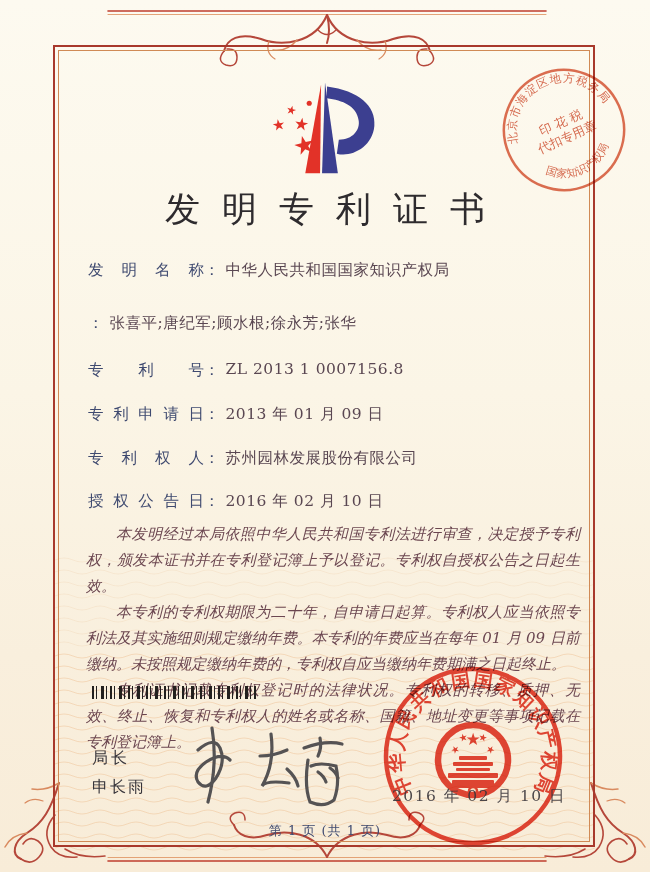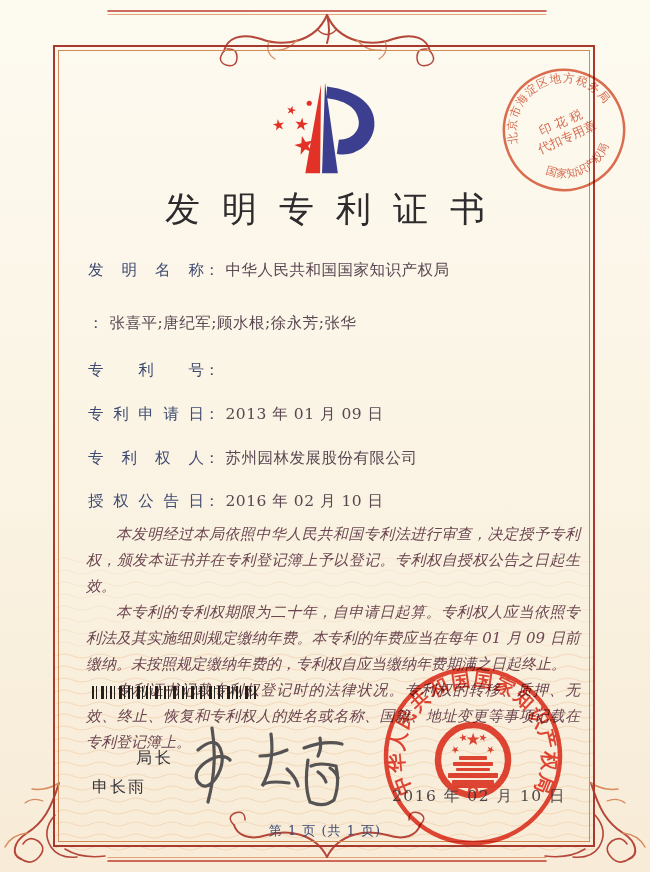--- a/index.html
+++ b/index.html
@@ -151,6 +151,7 @@
     <div class="field-row" style="height:44px;">
       <span class="f-label">专利号</span>
       <span class="f-colon">：</span>
+      <span class="f-value">ZL 2013 1 0007156.8</span>
     </div>
     <div class="field-row" style="height:44px;">
       <span class="f-label">专利申请日</span>

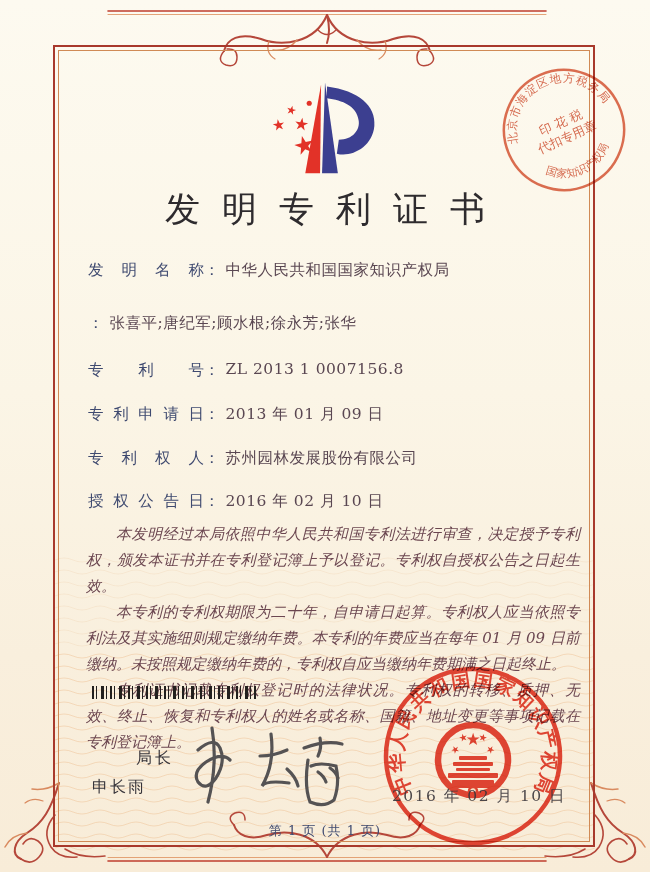--- a/index.html
+++ b/index.html
@@ -27,7 +27,7 @@
   .barcode{left:92px;top:686px;width:164px;height:13px;
     background:repeating-linear-gradient(90deg,#23201e 0 2px,transparent 2px 4px,#23201e 4px 5px,
       transparent 5px 9px,#23201e 9px 12px,transparent 12px 14px,#23201e 14px 15px,transparent 15px 18px);}
-  .signer-title{left:92px;top:748px;font-size:16px;color:#37343a;letter-spacing:3px;font-family:"DejaVu Sans","Liberation Sans",sans-serif;margin-left:44px;}
+  .signer-title{left:92px;top:748px;font-size:16px;color:#37343a;letter-spacing:3px;font-family:"DejaVu Sans","Liberation Sans",sans-serif;}
   .signer-name{left:92px;top:777px;font-size:16px;color:#37343a;letter-spacing:2px;font-family:"DejaVu Sans","Liberation Sans",sans-serif;}
   .seal-date{left:392px;top:786px;font-size:15.5px;color:#3a363b;letter-spacing:1.5px;opacity:.9;z-index:7;}
   .footer-page{left:0;right:0;top:822px;text-align:center;font-size:13px;color:#3f4a70;letter-spacing:1px;}

